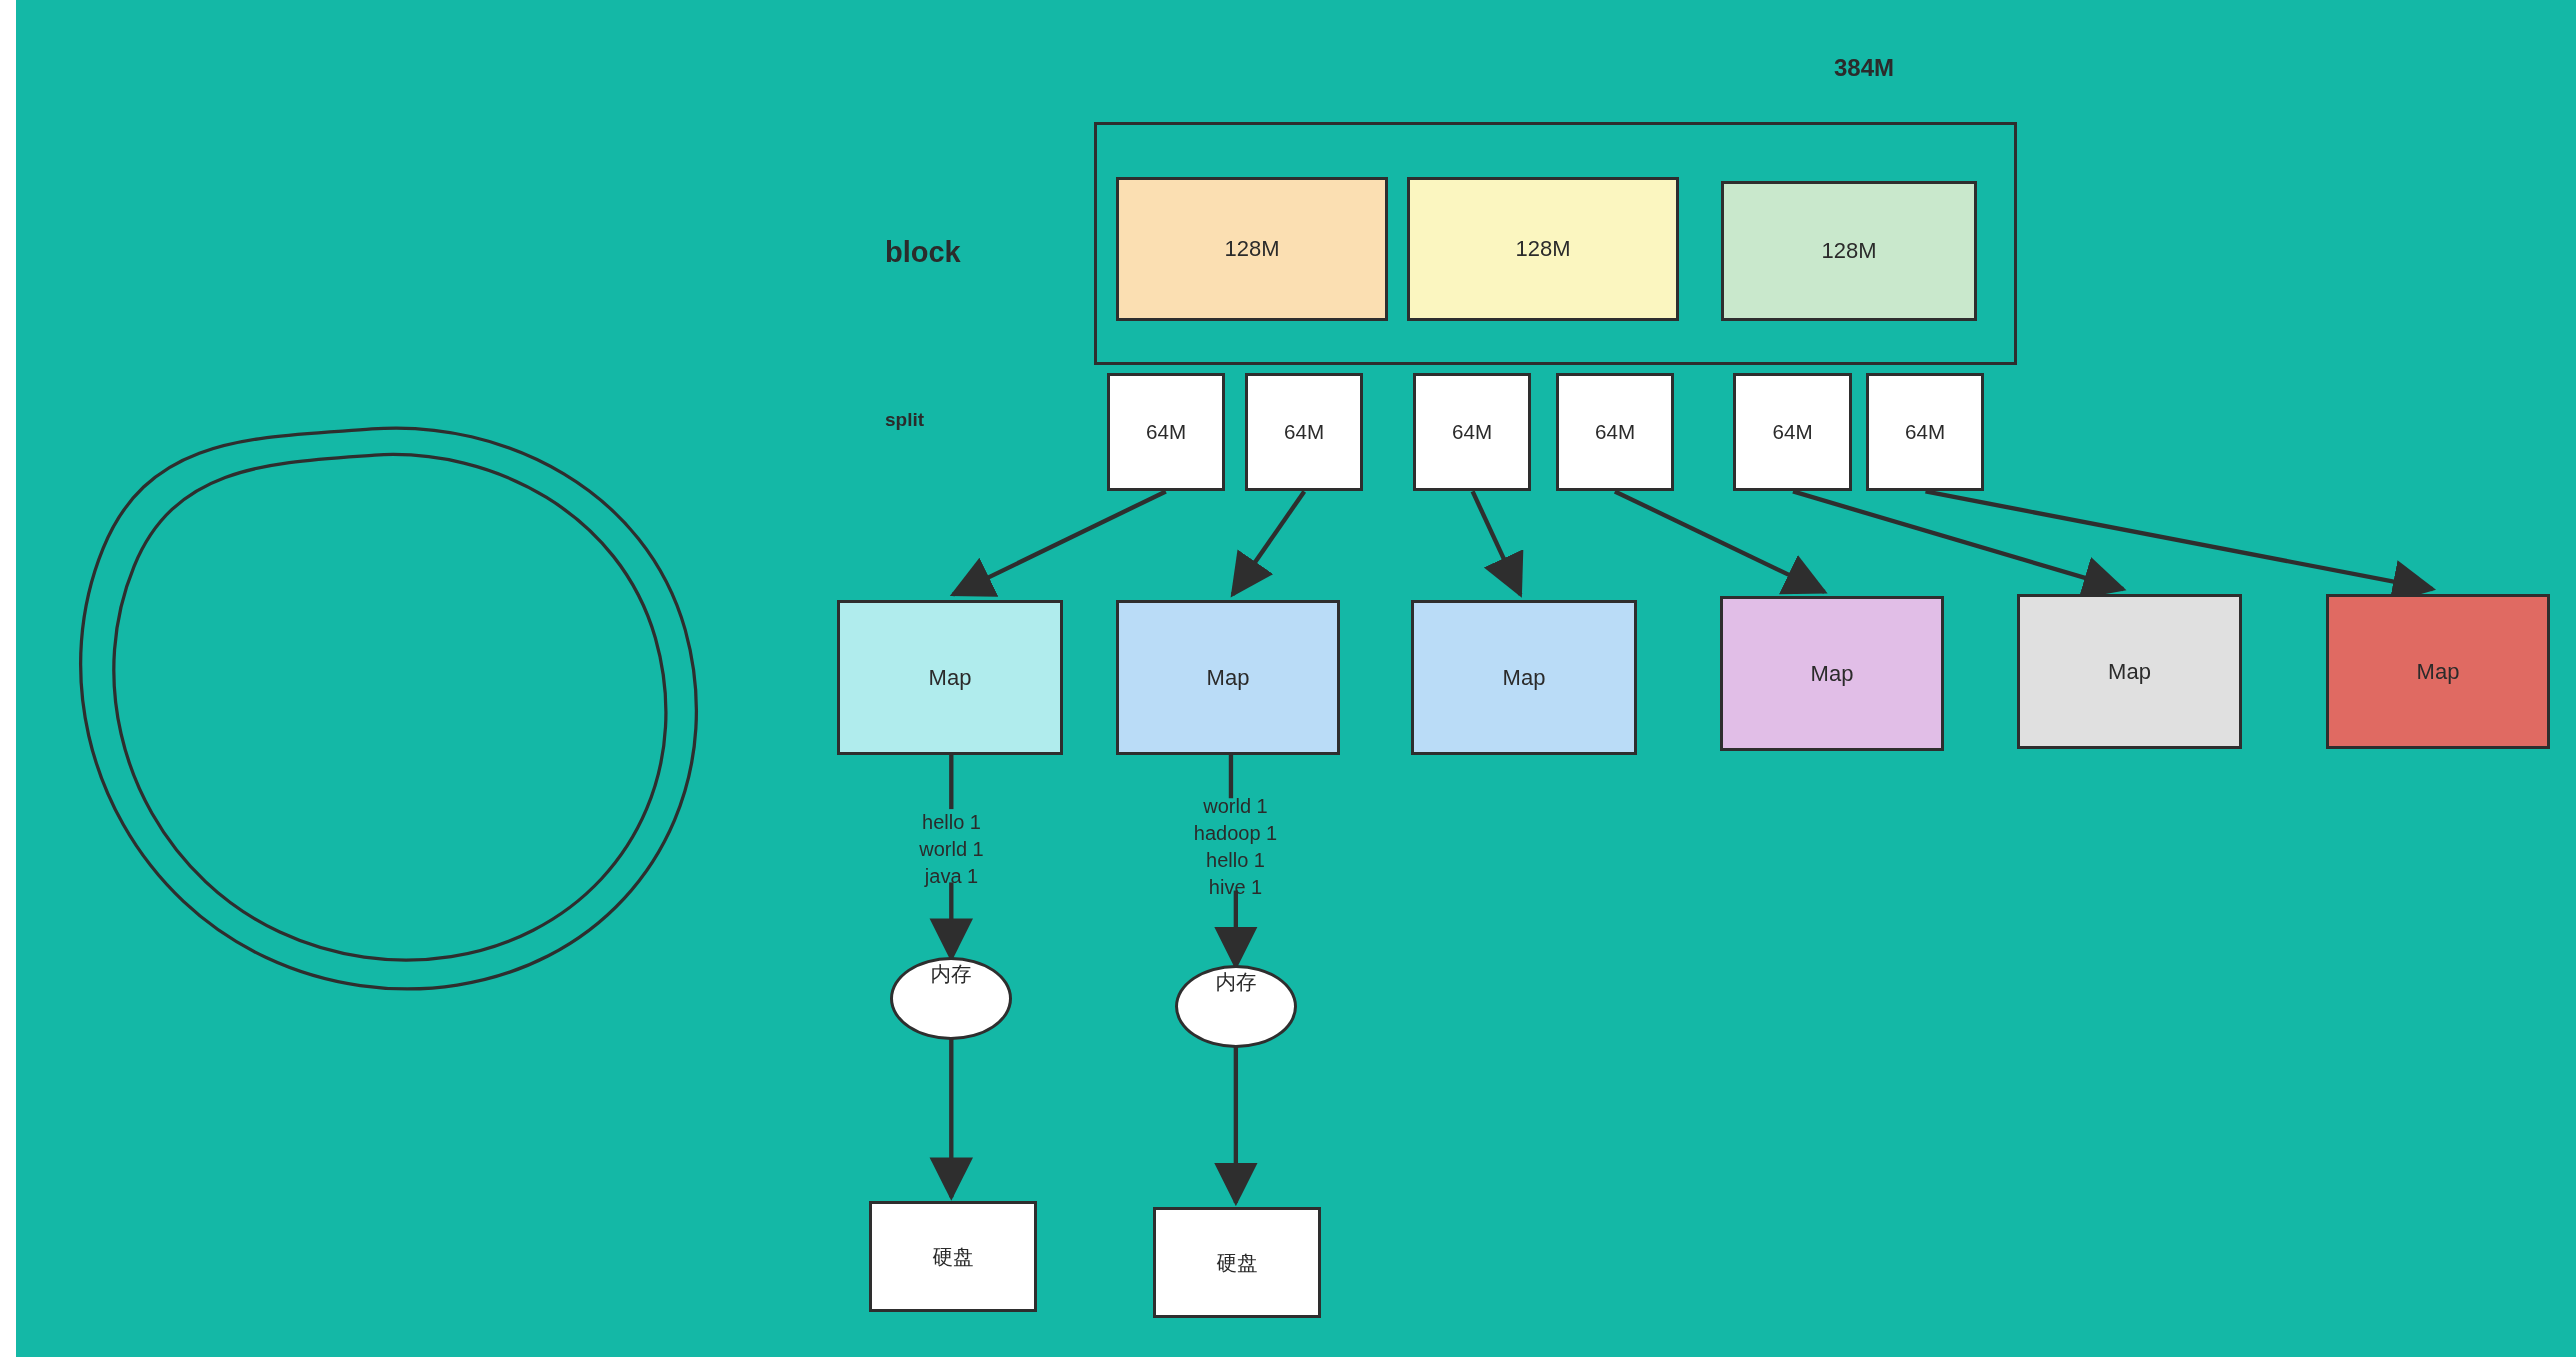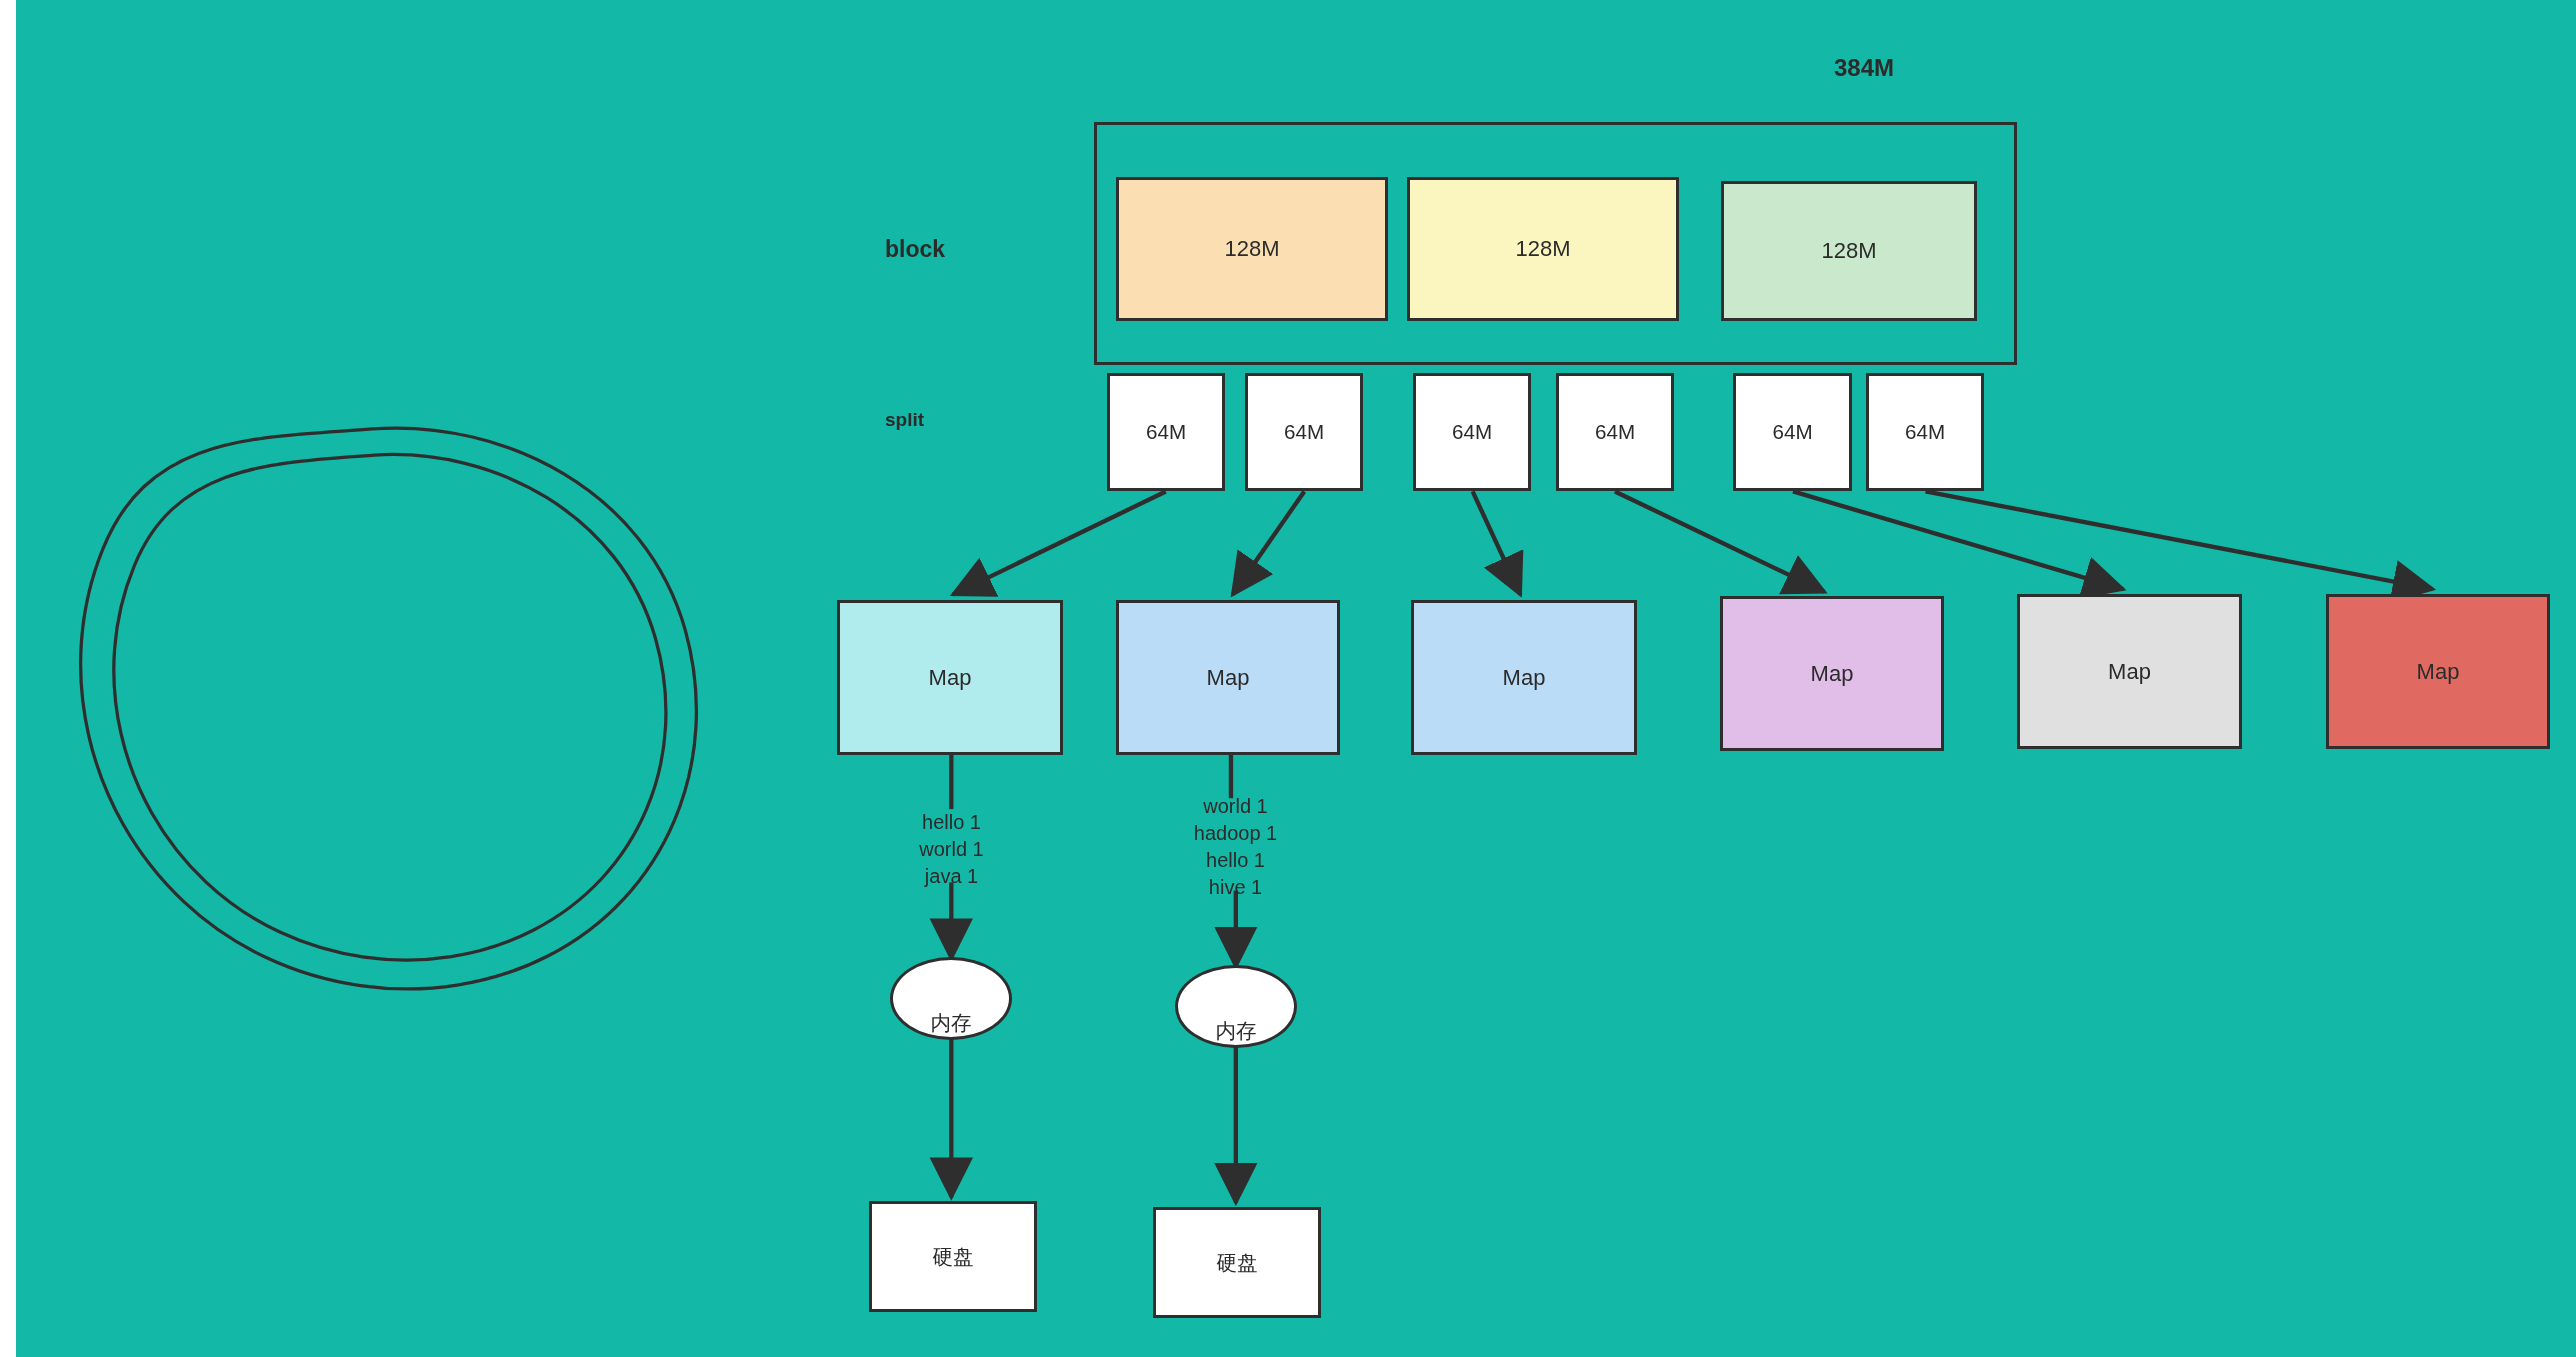--- a/index.html
+++ b/index.html
@@ -57,7 +57,7 @@
 
   <div class="container-box" style="left:1078px;top:122px;width:923px;height:243px;"></div>
 
-  <div class="lbl" style="left:869px;top:236px;font-size:23px;">block</div>
+  <div class="lbl" style="left:869px;top:236px;font-size:29px;">block</div>
   <div class="lbl" style="left:869px;top:409px;font-size:19px;">split</div>
 
   <div class="node" style="left:1100px;top:177px;width:272px;height:144px;background:#fbdfb2;">

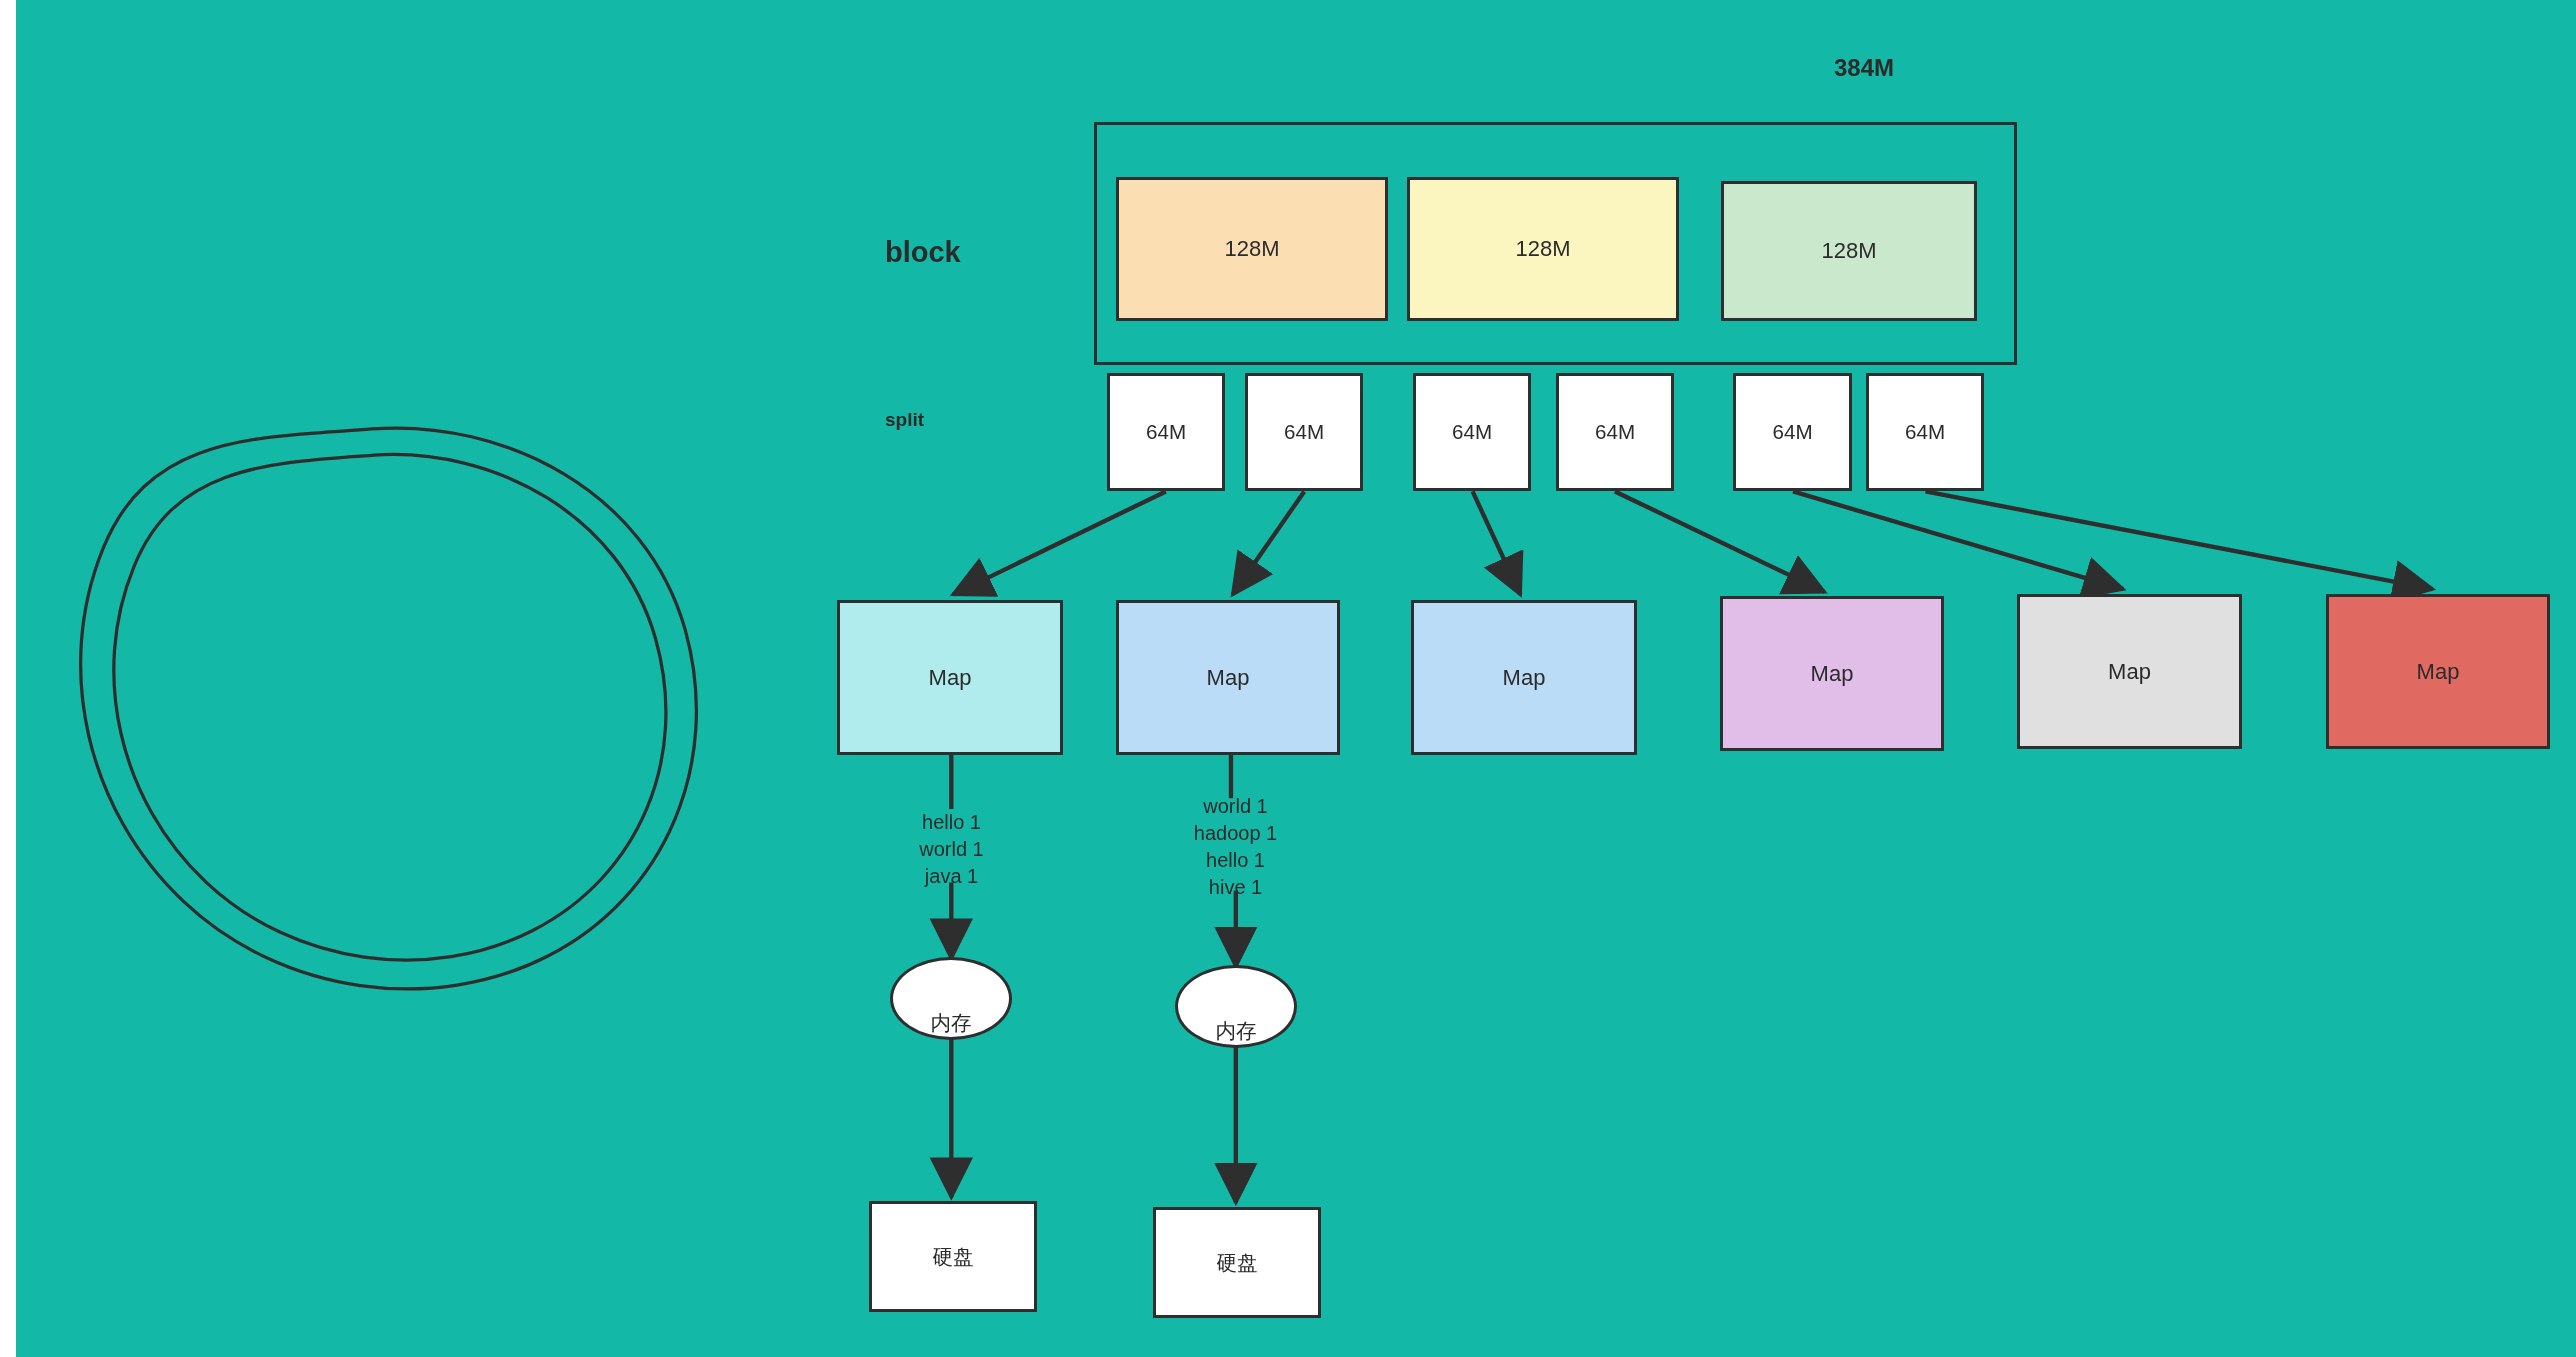--- a/index.html
+++ b/index.html
@@ -12,7 +12,7 @@
   .lbl{position:absolute;color:#2b2b2b;font-weight:bold;white-space:nowrap;}
   .plaintext{position:absolute;color:#2b2b2b;white-space:pre;text-align:center;line-height:1.35;}
   .circlenode{position:absolute;box-sizing:border-box;border:3.8px solid #2e2e2e;border-radius:50%;
-        background:#ffffff;display:flex;align-items:flex-end;justify-content:center;color:#2b2b2b;}
+        background:#ffffff;display:flex;align-items:flex-start;justify-content:center;color:#2b2b2b;}
   .container-box{position:absolute;box-sizing:border-box;border:3.8px solid #2e2e2e;background:transparent;}
 </style>
 </head>

